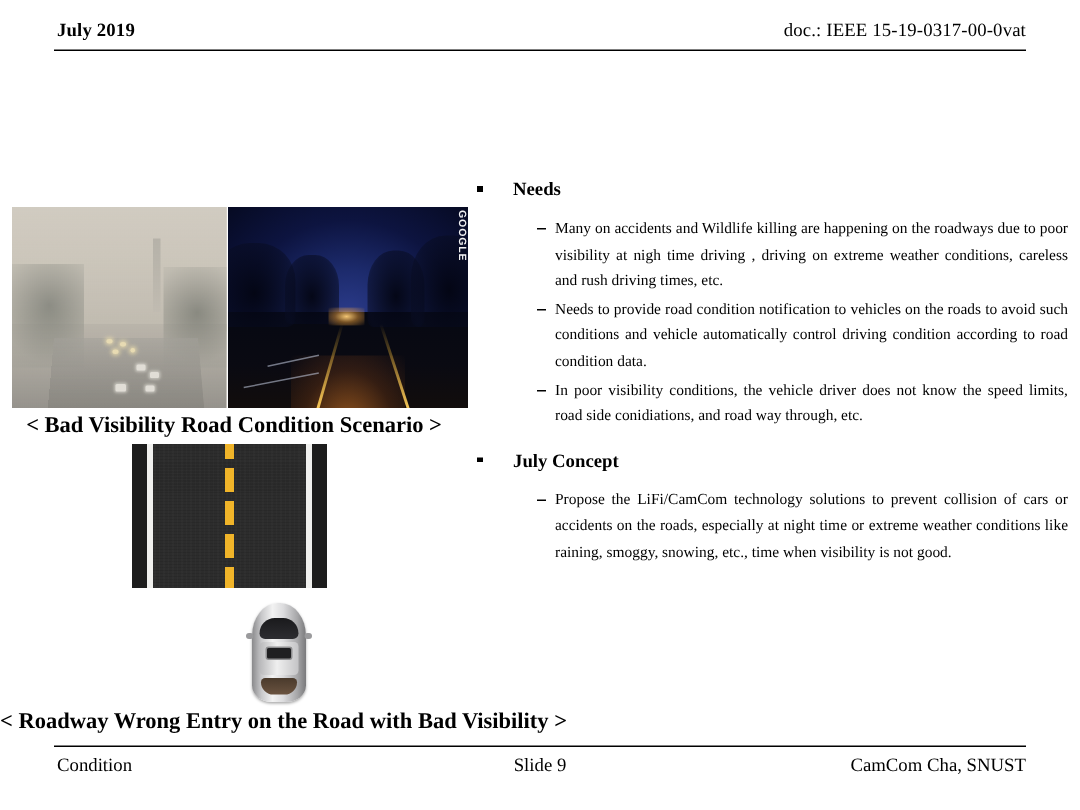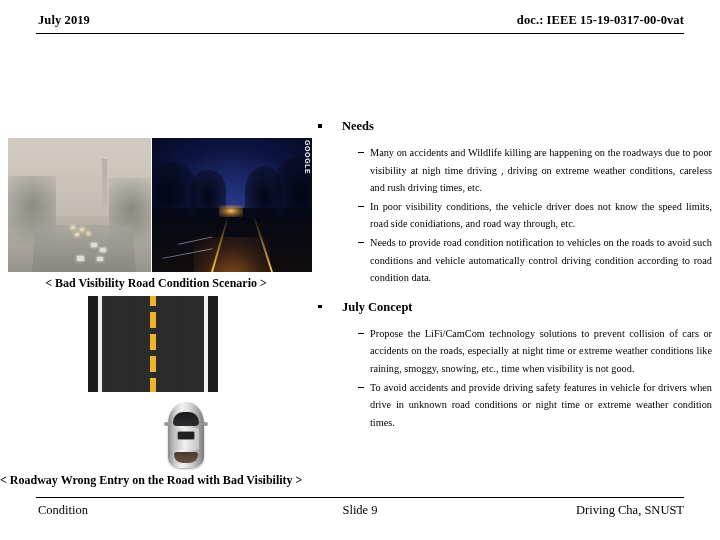--- a/index.html
+++ b/index.html
@@ -40,7 +40,7 @@
     position: absolute;
     right: 0px; top: 0;
     font-size: 12.5px;
-    font-weight: bold;
+    font-weight: normal;
     letter-spacing: 0.1px;
     white-space: nowrap;
   }

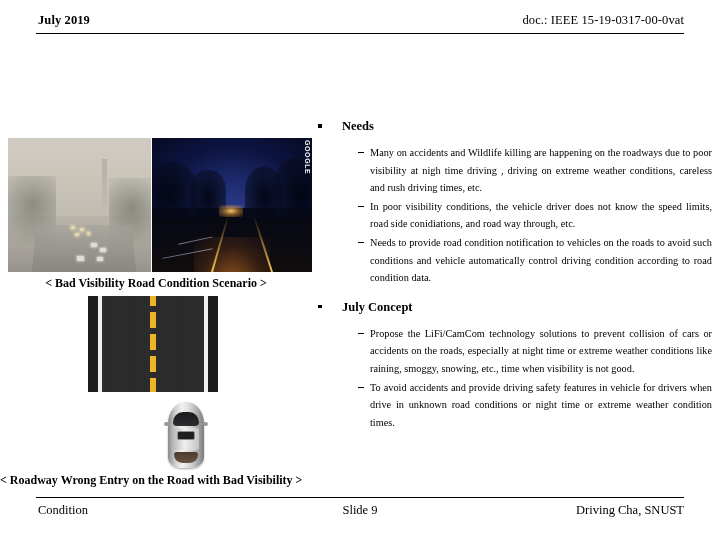--- a/index.html
+++ b/index.html
@@ -421,11 +421,11 @@
     </div>
     <div class="lvl2">
       <span class="dash"></span>
-      <span>In poor visibility conditions, the vehicle driver does not know the speed limits, road side conidiations, and road way through, etc.</span>
+      <span>Needs to provide road condition notification to vehicles on the roads to avoid such conditions and vehicle automatically control driving condition according to road condition data.</span>
     </div>
     <div class="lvl2">
       <span class="dash"></span>
-      <span>Needs to provide road condition notification to vehicles on the roads to avoid such conditions and vehicle automatically control driving condition according to road condition data.</span>
+      <span>In poor visibility conditions, the vehicle driver does not know the speed limits, road side conidiations, and road way through, etc.</span>
     </div>
 
     <div class="spacer-concept"></div>

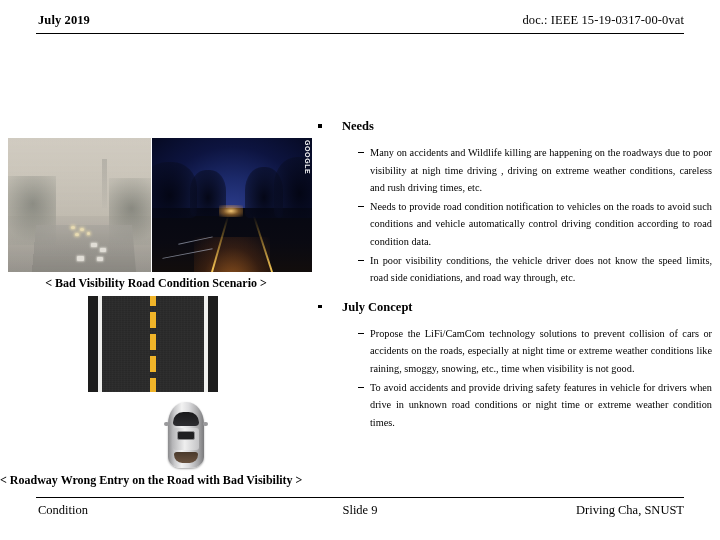--- a/index.html
+++ b/index.html
@@ -171,7 +171,7 @@
 
   .caption {
     position: absolute;
-    font-size: 12px;
+    font-size: 15px;
     font-weight: bold;
     text-align: center;
     white-space: nowrap;

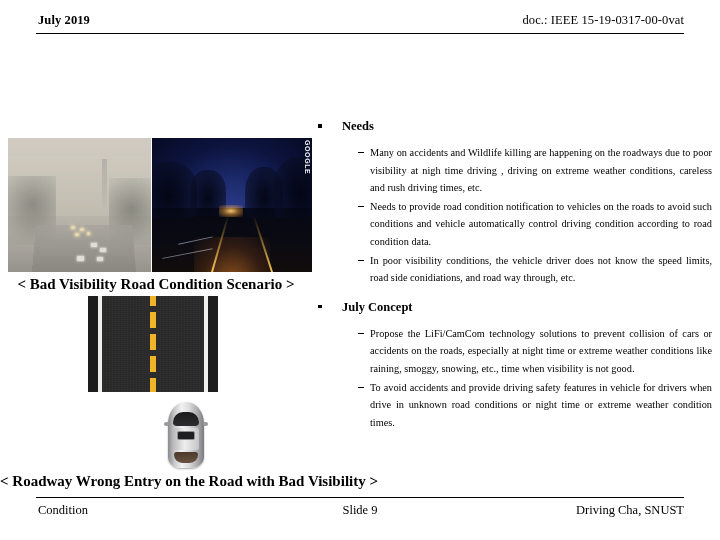--- a/index.html
+++ b/index.html
@@ -439,10 +439,6 @@
       <span class="dash"></span>
       <span>Propose the LiFi/CamCom technology solutions to prevent collision of cars or accidents on the roads, especially at night time or extreme weather conditions like raining, smoggy, snowing, etc., time when visibility is not good.</span>
     </div>
-    <div class="lvl2">
-      <span class="dash"></span>
-      <span>To avoid accidents and provide driving safety features in vehicle for drivers when drive in unknown road conditions or night time or extreme weather condition times.</span>
-    </div>
 
   </div>
 

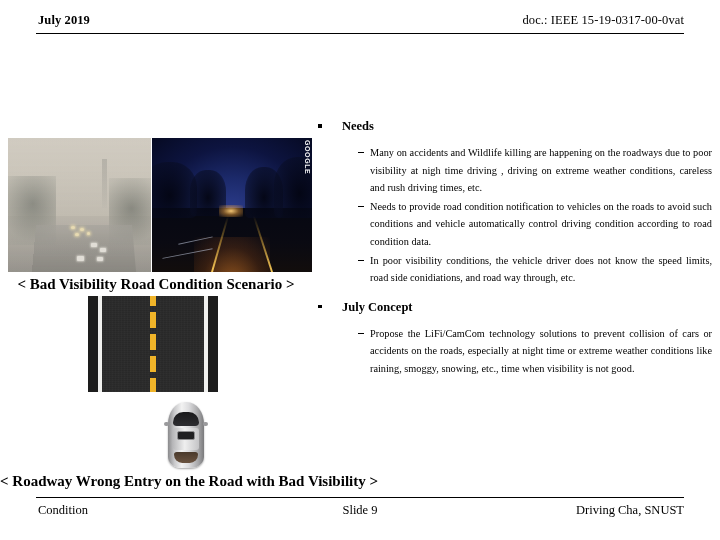--- a/index.html
+++ b/index.html
@@ -446,7 +446,7 @@
   <div class="footer">
     <div class="footer-left">Condition</div>
     <div class="footer-center">Slide 9</div>
-    <div class="footer-right">Driving Cha, SNUST</div>
+    <div class="footer-right">CamCom Cha, SNUST</div>
   </div>
 
 </div>

